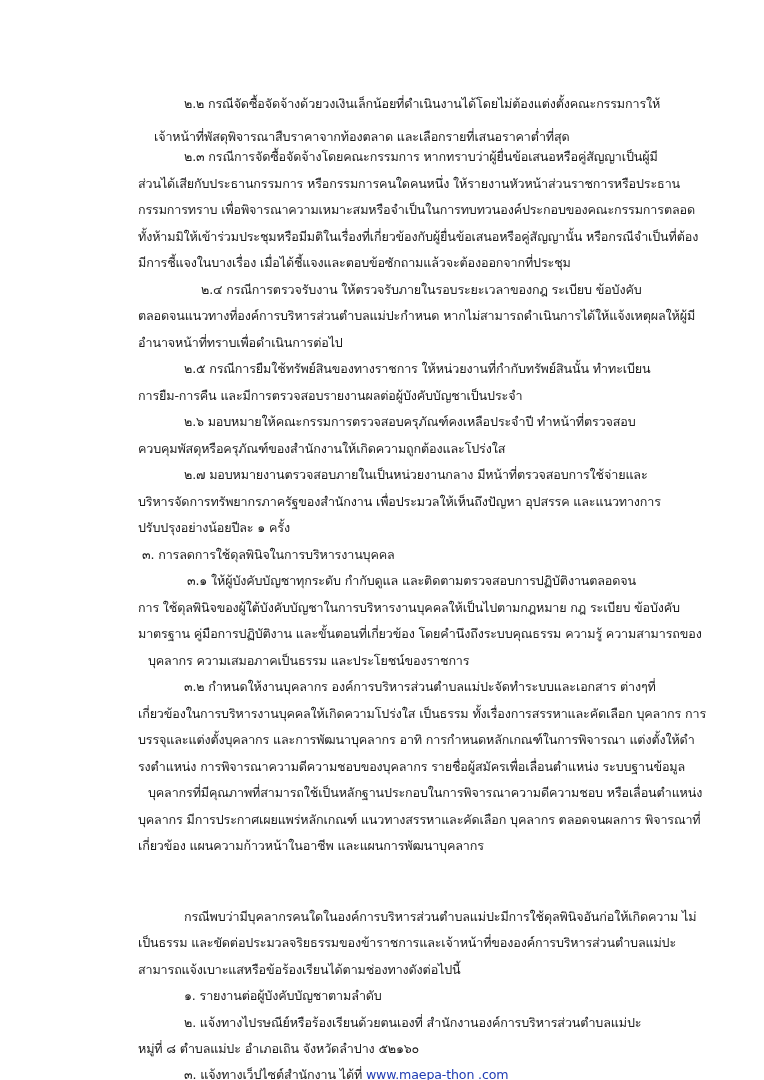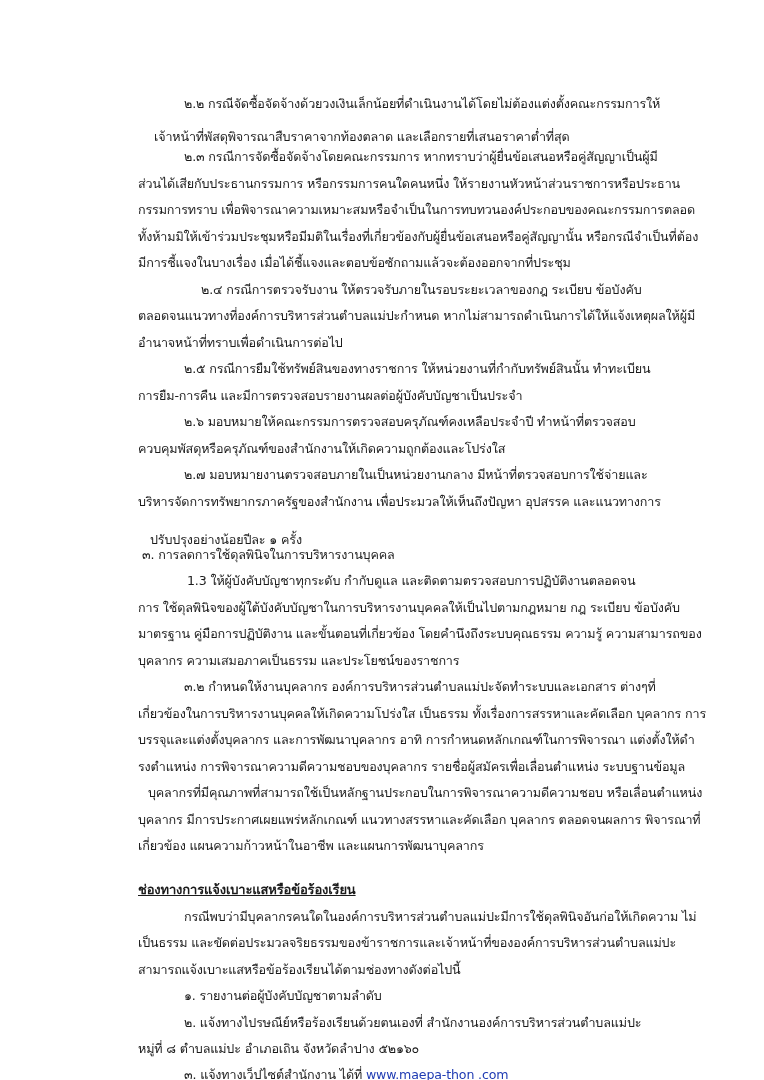--- a/index.html
+++ b/index.html
@@ -44,7 +44,7 @@
       <div class="ln" style="left: 138px; top: 439px;">ควบคุมพัสดุหรือครุภัณฑ์ของสำนักงานให้เกิดความถูกต้องและโปร่งใส</div>
       <div class="ln" style="left: 184px; top: 465px;">๒.๗ มอบหมายงานตรวจสอบภายในเป็นหน่วยงานกลาง มีหน้าที่ตรวจสอบการใช้จ่ายและ</div>
       <div class="ln" style="left: 138px; top: 492px;">บริหารจัดการทรัพยากรภาครัฐของสำนักงาน เพื่อประมวลให้เห็นถึงปัญหา อุปสรรค และแนวทางการ</div>
-      <div class="ln" style="left: 138px; top: 530px; margin-left: 12px;">ปรับปรุงอย่างน้อยปีละ ๑ ครั้ง</div>
+      <div class="ln" style="left: 138px; top: 518px;">ปรับปรุงอย่างน้อยปีละ ๑ ครั้ง</div>
       <div class="ln" style="left: 142px; top: 545px;">๓. การลดการใช้ดุลพินิจในการบริหารงานบุคคล</div>
       <div class="ln" style="left: 187px; top: 571px;">1.3 ให้ผู้บังคับบัญชาทุกระดับ กำกับดูแล และติดตามตรวจสอบการปฏิบัติงานตลอดจน</div>
       <div class="ln" style="left: 138px; top: 598px;">การ ใช้ดุลพินิจของผู้ใต้บังคับบัญชาในการบริหารงานบุคคลให้เป็นไปตามกฎหมาย กฎ ระเบียบ ข้อบังคับ</div>

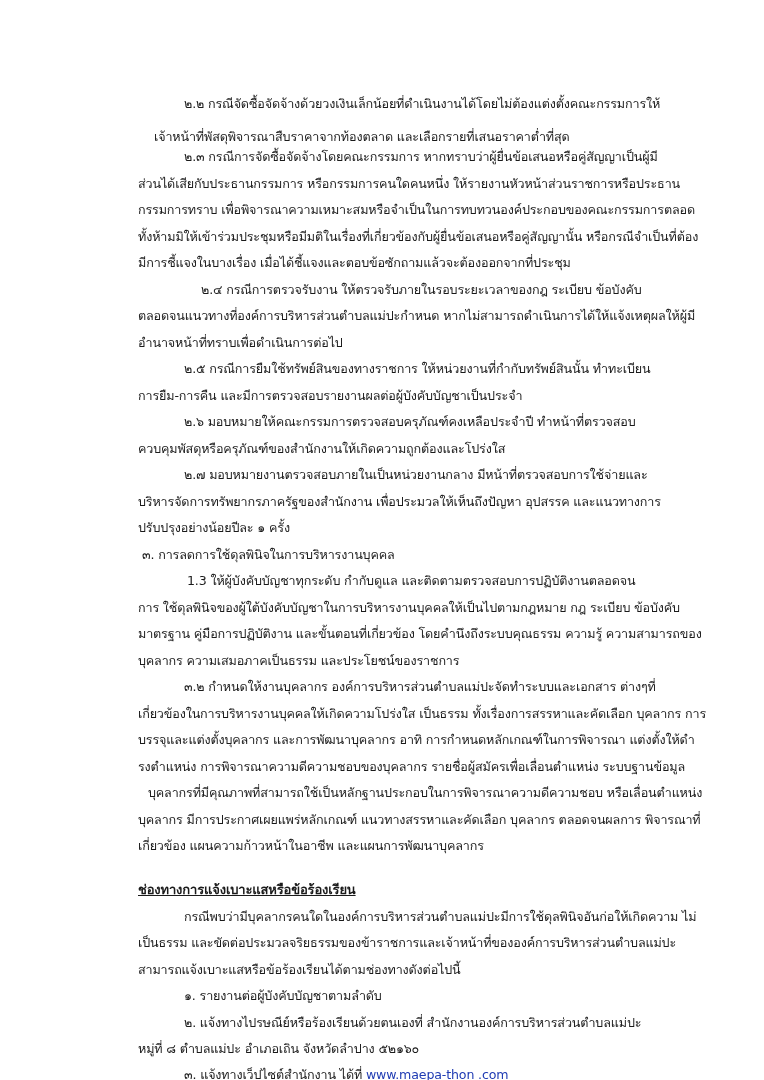--- a/index.html
+++ b/index.html
@@ -46,7 +46,7 @@
       <div class="ln" style="left: 138px; top: 492px;">บริหารจัดการทรัพยากรภาครัฐของสำนักงาน เพื่อประมวลให้เห็นถึงปัญหา อุปสรรค และแนวทางการ</div>
       <div class="ln" style="left: 138px; top: 518px;">ปรับปรุงอย่างน้อยปีละ ๑ ครั้ง</div>
       <div class="ln" style="left: 142px; top: 545px;">๓. การลดการใช้ดุลพินิจในการบริหารงานบุคคล</div>
-      <div class="ln" style="left: 187px; top: 571px;">1.3 ให้ผู้บังคับบัญชาทุกระดับ กำกับดูแล และติดตามตรวจสอบการปฏิบัติงานตลอดจน</div>
+      <div class="ln" style="left: 187px; top: 571px;">๓.๑ ให้ผู้บังคับบัญชาทุกระดับ กำกับดูแล และติดตามตรวจสอบการปฏิบัติงานตลอดจน</div>
       <div class="ln" style="left: 138px; top: 598px;">การ ใช้ดุลพินิจของผู้ใต้บังคับบัญชาในการบริหารงานบุคคลให้เป็นไปตามกฎหมาย กฎ ระเบียบ ข้อบังคับ</div>
       <div class="ln" style="left: 138px; top: 624px;">มาตรฐาน คู่มือการปฏิบัติงาน และขั้นตอนที่เกี่ยวข้อง โดยคำนึงถึงระบบคุณธรรม ความรู้ ความสามารถของ</div>
       <div class="ln" style="left: 138px; top: 651px;">บุคลากร ความเสมอภาคเป็นธรรม และประโยชน์ของราชการ</div>

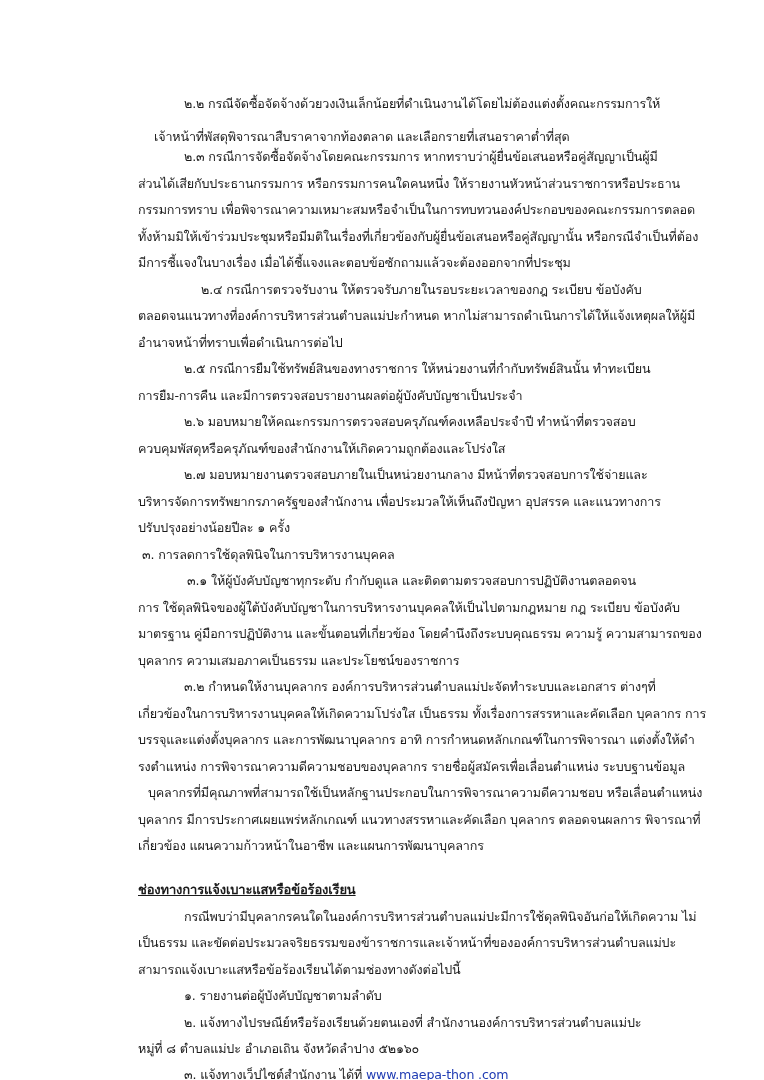--- a/index.html
+++ b/index.html
@@ -49,7 +49,7 @@
       <div class="ln" style="left: 187px; top: 571px;">๓.๑ ให้ผู้บังคับบัญชาทุกระดับ กำกับดูแล และติดตามตรวจสอบการปฏิบัติงานตลอดจน</div>
       <div class="ln" style="left: 138px; top: 598px;">การ ใช้ดุลพินิจของผู้ใต้บังคับบัญชาในการบริหารงานบุคคลให้เป็นไปตามกฎหมาย กฎ ระเบียบ ข้อบังคับ</div>
       <div class="ln" style="left: 138px; top: 624px;">มาตรฐาน คู่มือการปฏิบัติงาน และขั้นตอนที่เกี่ยวข้อง โดยคำนึงถึงระบบคุณธรรม ความรู้ ความสามารถของ</div>
-      <div class="ln" style="left: 138px; top: 651px;">บุคลากร ความเสมอภาคเป็นธรรม และประโยชน์ของราชการ</div>
+      <div class="ln" style="left: 148px; top: 651px;">บุคลากร ความเสมอภาคเป็นธรรม และประโยชน์ของราชการ</div>
       <div class="ln" style="left: 184px; top: 677px;">๓.๒ กำหนดให้งานบุคลากร องค์การบริหารส่วนตำบลแม่ปะจัดทำระบบและเอกสาร ต่างๆที่</div>
       <div class="ln" style="left: 138px; top: 704px;">เกี่ยวข้องในการบริหารงานบุคคลให้เกิดความโปร่งใส เป็นธรรม ทั้งเรื่องการสรรหาและคัดเลือก บุคลากร การ</div>
       <div class="ln" style="left: 138px; top: 730px;">บรรจุและแต่งตั้งบุคลากร และการพัฒนาบุคลากร อาทิ การกำหนดหลักเกณฑ์ในการพิจารณา แต่งตั้งให้ดำ</div>

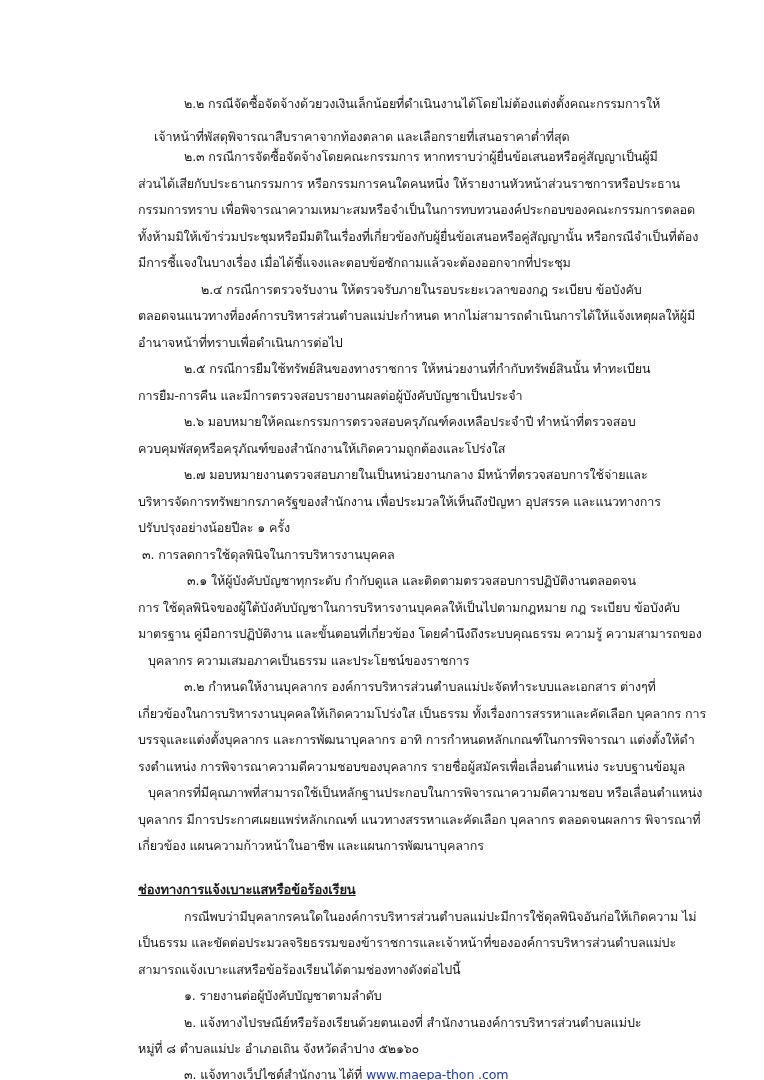--- a/index.html
+++ b/index.html
@@ -59,7 +59,6 @@
       <div class="ln" style="left: 138px; top: 836px;">เกี่ยวข้อง แผนความก้าวหน้าในอาชีพ และแผนการพัฒนาบุคลากร</div>
     </div>
 
-  <div class="ln heading" style="left:138px; top:880px;">ช่องทางการแจ้งเบาะแสหรือข้อร้องเรียน</div>
 
   <div id="section-lines">
       <div class="ln" style="left: 184px; top: 907px;">กรณีพบว่ามีบุคลากรคนใดในองค์การบริหารส่วนตำบลแม่ปะมีการใช้ดุลพินิจอันก่อให้เกิดความ ไม่</div>

